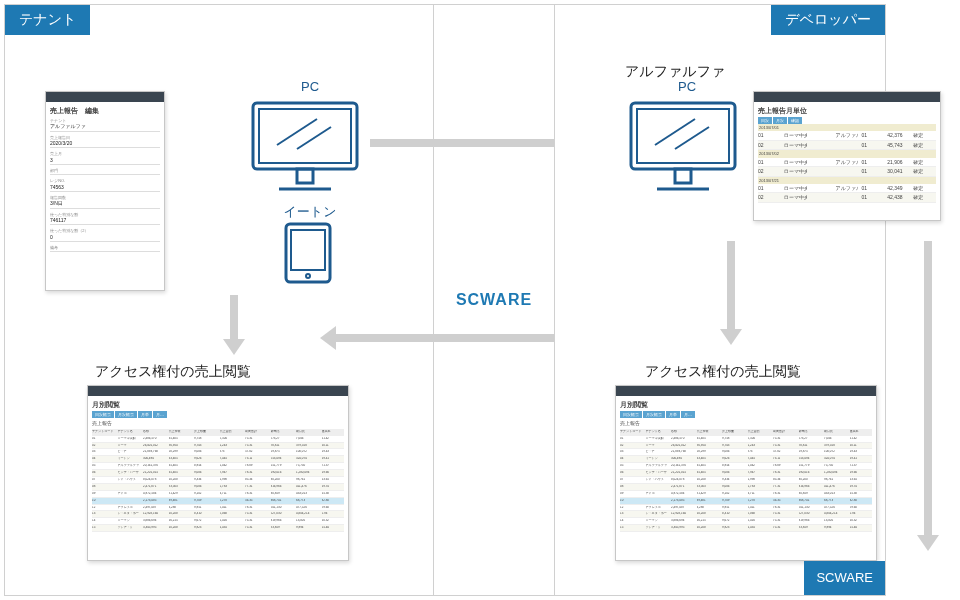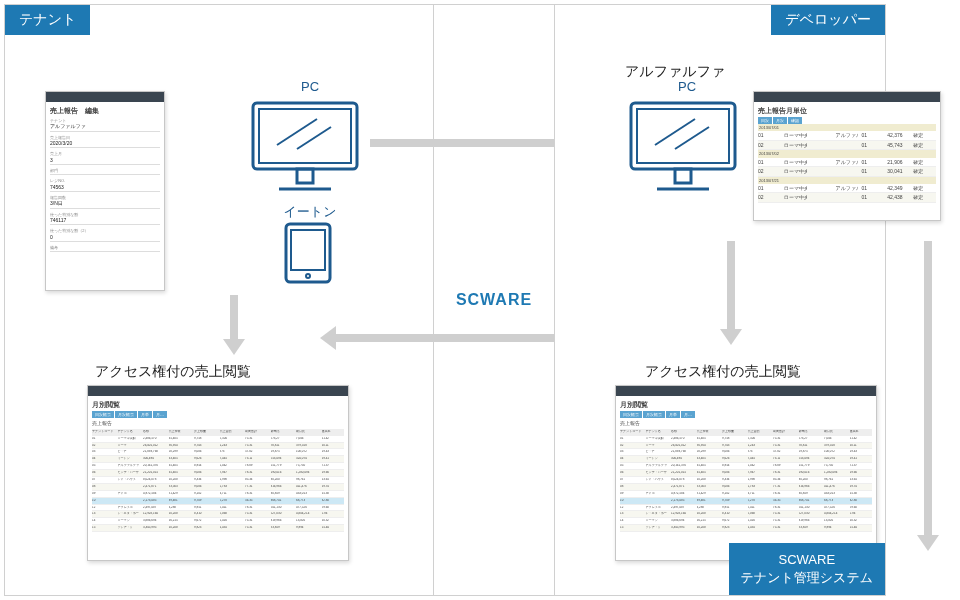--- a/index.html
+++ b/index.html
@@ -581,7 +581,6 @@
 
   <div class="badge-bottom">
     <div>SCWARE</div>
-    <div>テナント管理システム</div>
   </div>
 </div>
 

